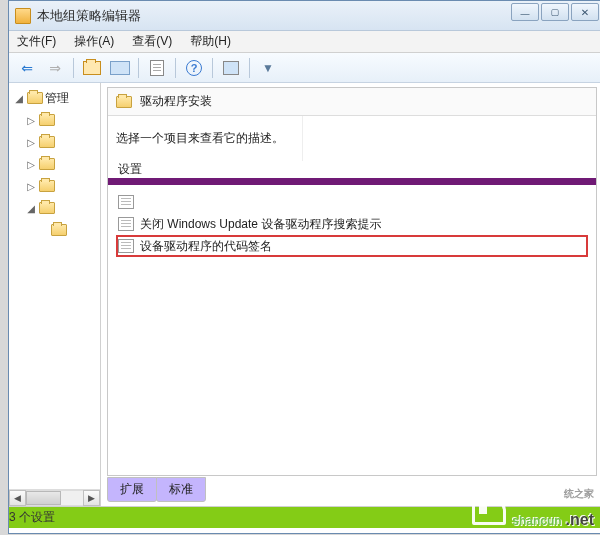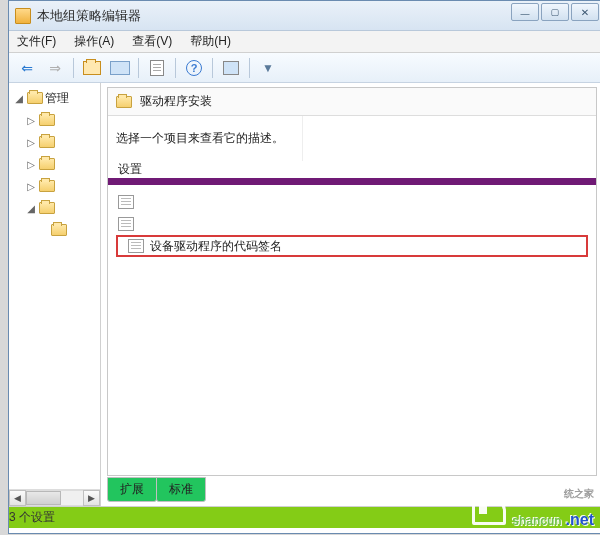--- a/index.html
+++ b/index.html
@@ -195,6 +195,7 @@
               </div>
               <div class="list-item">
                 <div class="setting-icon"></div>
+                <span class="list-label">关闭 Windows Update 设备驱动程序搜索提示</span>
               </div>
               <div class="list-item highlighted">
                 <div class="setting-icon"></div>

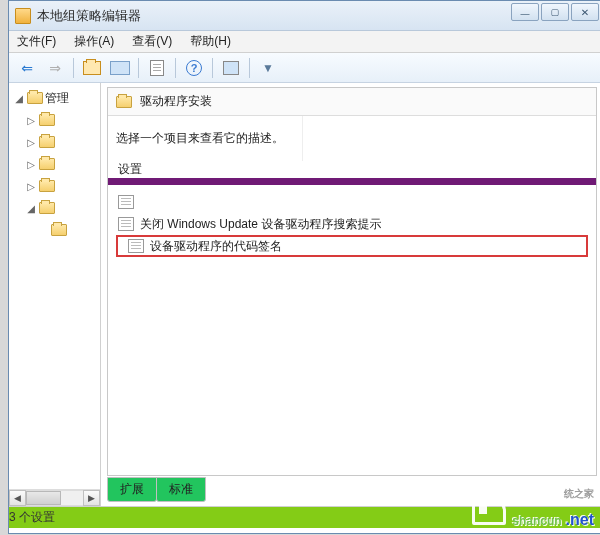--- a/index.html
+++ b/index.html
@@ -66,7 +66,7 @@
     .setting-icon { width: 16px; height: 14px; border: 1px solid #999; background: #fff; position: relative; flex-shrink: 0; }
     .setting-icon::after { content:""; position:absolute; left:2px; top:2px; right:2px; height:1px; background:#bbb; box-shadow: 0 3px 0 #bbb, 0 6px 0 #bbb; }
     .list-label { color: #222; }
-    .highlighted { border: 2px solid #d83a3a; padding: 0 3px 0 10px; }
+    .highlighted { border: 2px solid #d83a3a; padding: 0 3px 0 0; }
     
     .tabs { position: absolute; bottom: 4px; left: 6px; display: flex; }
     .tab { padding: 3px 12px; border: 1px solid #c0c0c0; background: #22c55e; border-top-left-radius: 0; border-top-right-radius: 0; border-bottom-left-radius: 3px; border-bottom-right-radius: 3px; margin-right: -1px; color: #222; }

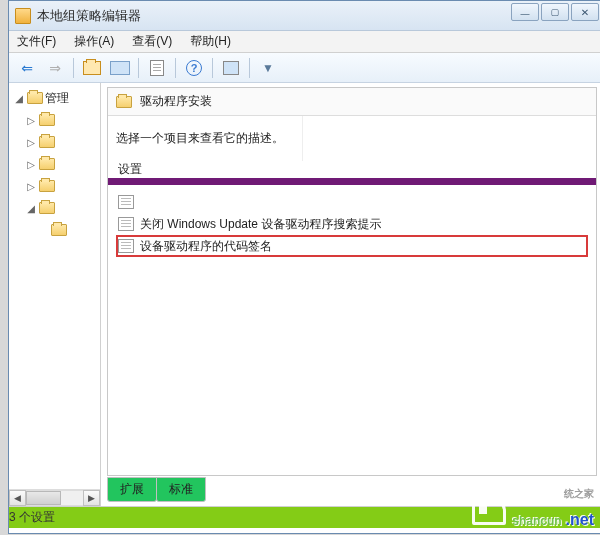--- a/index.html
+++ b/index.html
@@ -69,7 +69,7 @@
     .highlighted { border: 2px solid #d83a3a; padding: 0 3px 0 0; }
     
     .tabs { position: absolute; bottom: 4px; left: 6px; display: flex; }
-    .tab { padding: 3px 12px; border: 1px solid #c0c0c0; background: #22c55e; border-top-left-radius: 0; border-top-right-radius: 0; border-bottom-left-radius: 3px; border-bottom-right-radius: 3px; margin-right: -1px; color: #222; }
+    .tab { padding: 3px 12px; border: 1px solid #c0c0c0; background: #c4b5fd; border-top-left-radius: 0; border-top-right-radius: 0; border-bottom-left-radius: 3px; border-bottom-right-radius: 3px; margin-right: -1px; color: #222; }
     
     .statusbar { height: 22px; background: #84cc16; border-top: 1px solid #d0d0d0; display: flex; align-items: center; color: #333; }
     

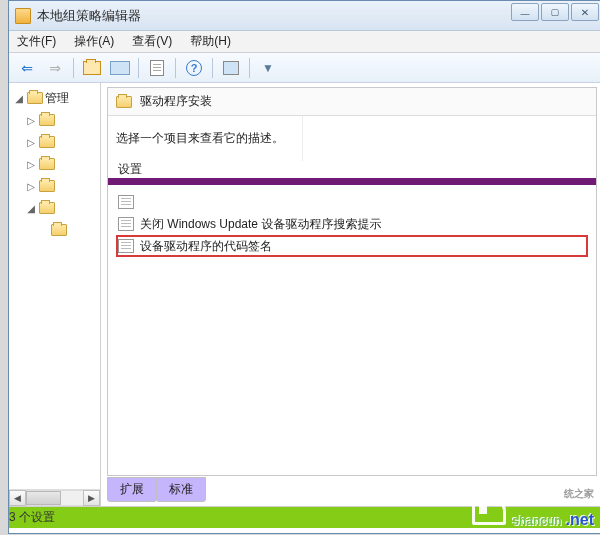--- a/index.html
+++ b/index.html
@@ -75,7 +75,7 @@
     
     
     .watermark { position: absolute; right: 6px; bottom: 6px; color: #6fc24a; font-size: 30px; font-weight: bold; text-shadow: 1px 1px 0 #fff, -1px -1px 0 #fff; display: flex; align-items: baseline; gap: 4px; opacity: 0.95; }
-    .watermark .net { color: #1d4ed8; font-size: 16px; }
+    .watermark .net { color: #404040; font-size: 16px; }
     .watermark .cn { color: #999; font-size: 10px; position: absolute; top: -10px; right: 0; }
     .wm-icon { width: 34px; height: 28px; border: 3px solid #fff; border-radius: 2px 14px 2px 2px; background: transparent; margin-right: 2px; position: relative; }
     .wm-icon::after { content:""; position:absolute; left:4px; top:6px; width:8px; height:8px; background:#fff; }

